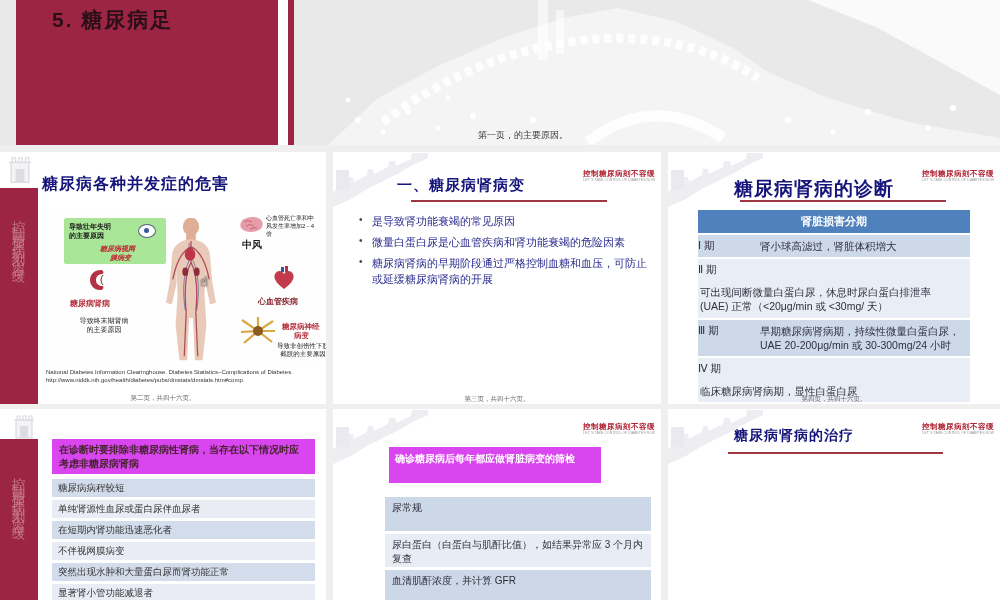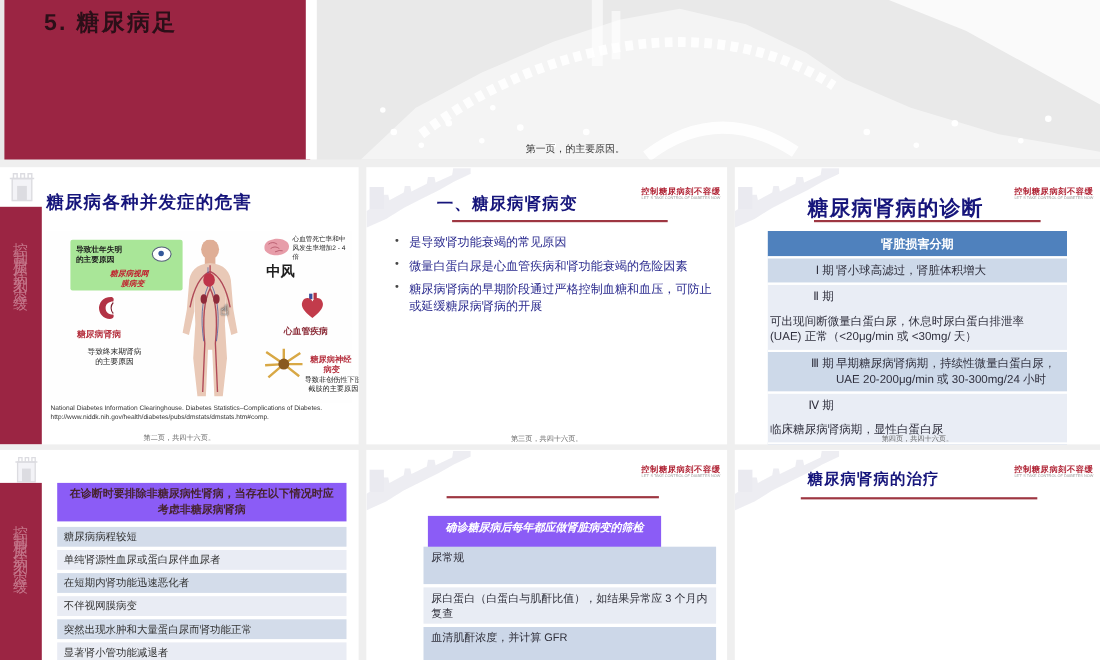--- a/index.html
+++ b/index.html
@@ -10,7 +10,7 @@
 
   
   #band1{left:0;top:0;width:1000px;height:145px;background:#E9E9E9;}
-  .s1-red{position:absolute;left:4px;top:0;width:278px;height:145px;background:#9B2543;}
+  .s1-red{position:absolute;left:16px;top:0;width:278px;height:145px;background:#9B2543;}
   .s1-item{position:absolute;left:36px;top:6px;font-size:21px;font-weight:bold;color:#2B0F18;letter-spacing:2px;}
   .s1-gap{position:absolute;left:278px;top:0;width:10px;height:145px;background:#FFFFFF;}
   .s1-art{position:absolute;left:288px;top:0;width:712px;height:145px;}

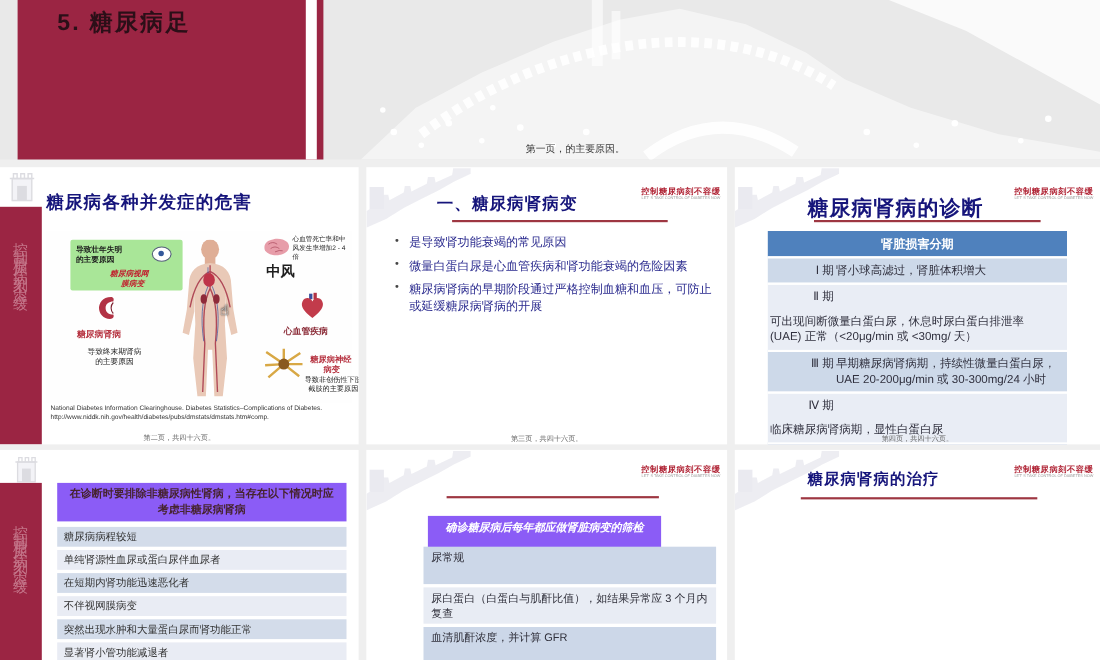--- a/index.html
+++ b/index.html
@@ -38,7 +38,7 @@
   .eye i{position:absolute;left:5px;top:2.5px;width:5px;height:5px;background:#33589B;border-radius:50%;}
   .tinytext{position:absolute;font-size:6px;color:#222;line-height:1.3;}
   .dlabel-red{position:absolute;font-size:8px;font-weight:bold;color:#B5303E;}
-  .dlabel-dark{position:absolute;font-size:13px;font-weight:bold;color:#1E1E1E;text-align:right;}
+  .dlabel-dark{position:absolute;font-size:10px;font-weight:bold;color:#1E1E1E;text-align:right;}
   .dnote{position:absolute;font-size:7px;color:#222;text-align:center;line-height:1.3;}
   .citation{position:absolute;left:46px;top:217px;width:272px;font-size:6px;color:#333;line-height:1.3;}
   .cursor-hand{position:absolute;font-size:13px;color:#fff;text-shadow:0 0 1.5px #000,0 0 1.5px #000,0 0 2px #000;}

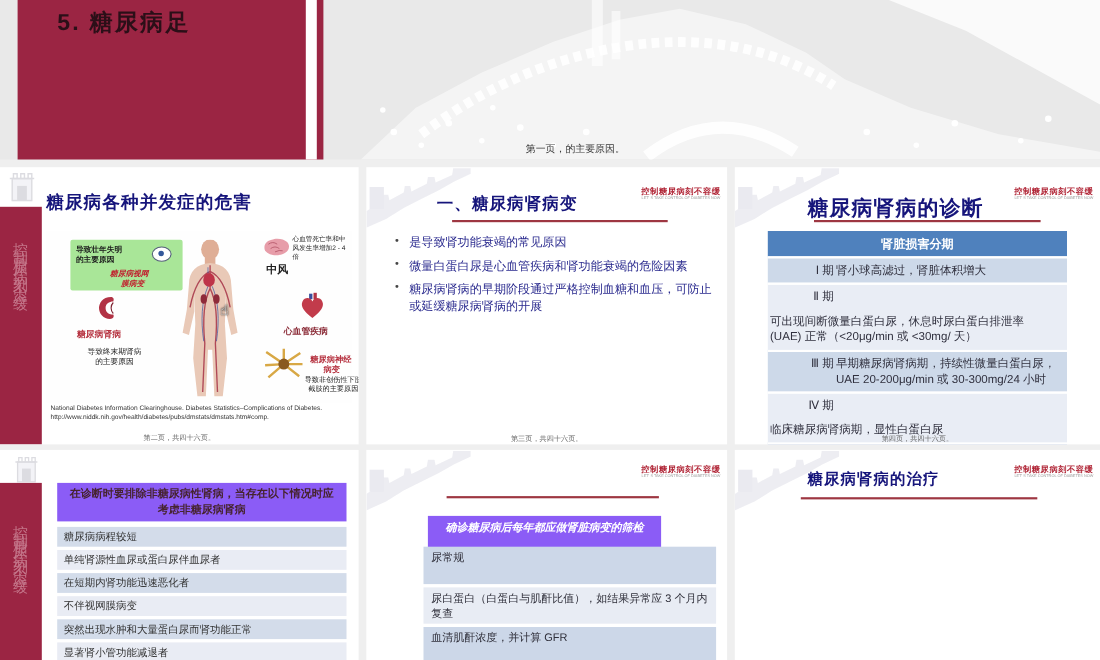--- a/index.html
+++ b/index.html
@@ -63,7 +63,7 @@
   .dt-row{display:flex;border-top:2px solid #fff;}
   .dt-row.odd{background:#CDD9E9;}
   .dt-row.even{background:#E9EDF5;flex-direction:column;}
-  .dt-stage{width:60px;flex:none;text-align:right;font-size:10.5px;color:#30303E;padding:4px 0;}
+  .dt-stage{width:60px;flex:none;text-align:left;font-size:10.5px;color:#30303E;padding:4px 0;}
   .dt-desc{flex:1;font-size:10.5px;color:#30303E;padding:4px 8px 4px 2px;line-height:1.35;}
 
   

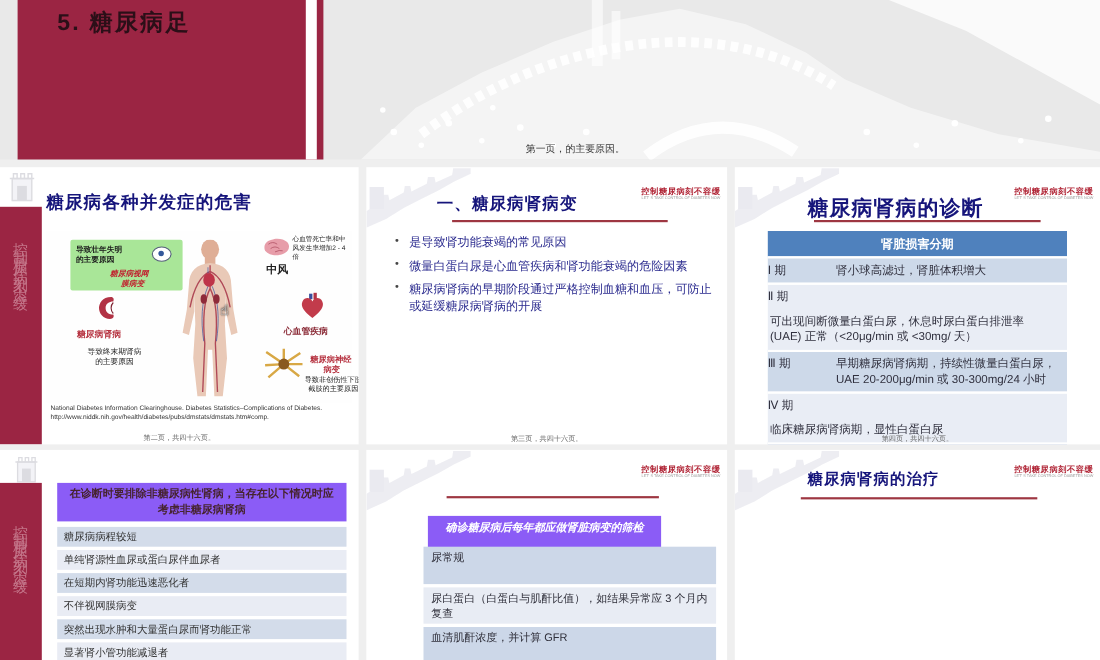--- a/index.html
+++ b/index.html
@@ -70,7 +70,7 @@
   #slide5{left:0;top:409px;width:326px;height:191px;}
   #slide5 .vbanner{left:0;top:30px;width:38px;height:161px;}
   #slide5 .vtext{top:28px;height:160px;}
-  .bluehead{position:absolute;background:#8b5cf6;font-weight:bold;line-height:1.35;text-align:center;}
+  .bluehead{position:absolute;background:#d946ef;font-weight:bold;line-height:1.35;}
   #slide5 .bluehead{left:52px;top:30px;width:249px;padding:4px 7px;font-size:10px;color:#46232E;}
   .xrows{position:absolute;left:52px;top:70px;width:263px;}
   .xrow{font-size:9.5px;color:#333;padding:2.5px 6px;margin-bottom:3px;}

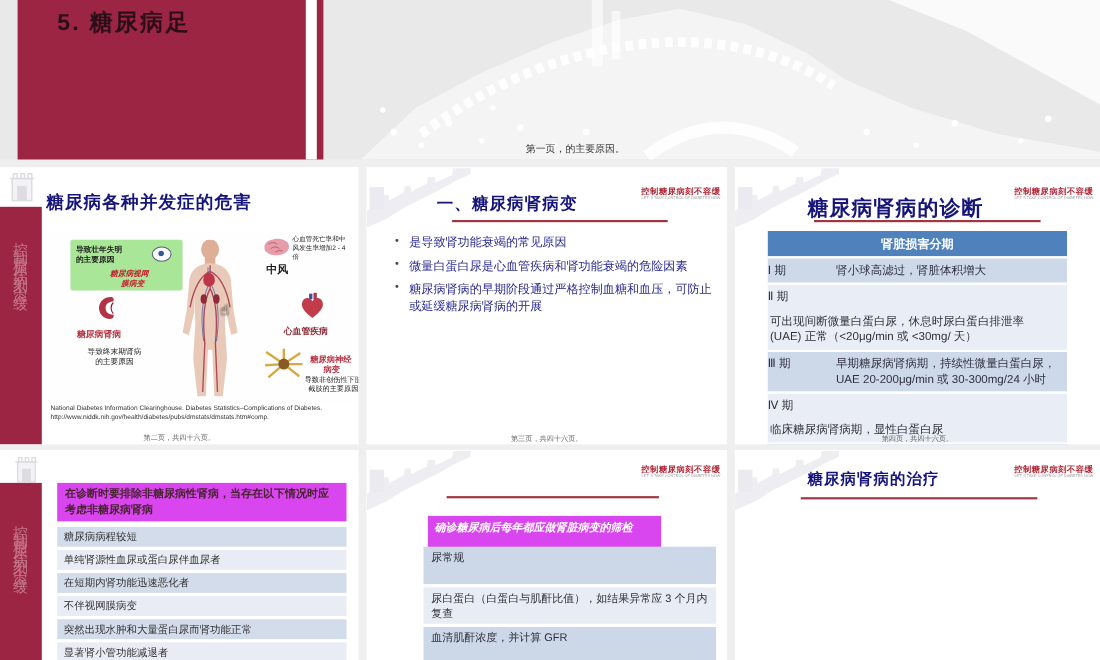--- a/index.html
+++ b/index.html
@@ -82,7 +82,7 @@
   #slide6 .title-navy{left:70px;top:18px;width:190px;font-size:14px;}
   #slide6 .underline{left:73px;top:42px;width:193px;}
   #slide6 .logo{left:242px;top:14px;width:80px;}
-  #slide6 .bluehead{left:56px;top:60px;width:200px;height:26px;padding:5px 6px;font-size:10px;color:#FFFFFF;font-style:italic;}
+  #slide6 .bluehead{left:56px;top:38px;width:200px;height:26px;padding:5px 6px;font-size:10px;color:#FFFFFF;}
   .srow{position:absolute;left:52px;width:266px;font-size:10px;color:#2F2F3A;padding:4px 7px;line-height:1.35;box-sizing:border-box;}
   .srow.odd{background:#CCD7E8;}
   .srow.even{background:#E8ECF4;}

